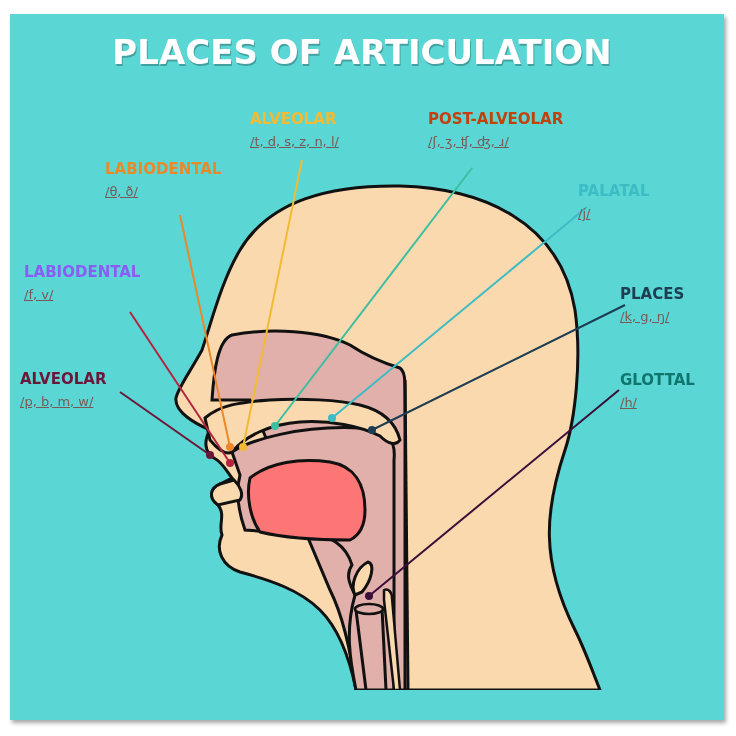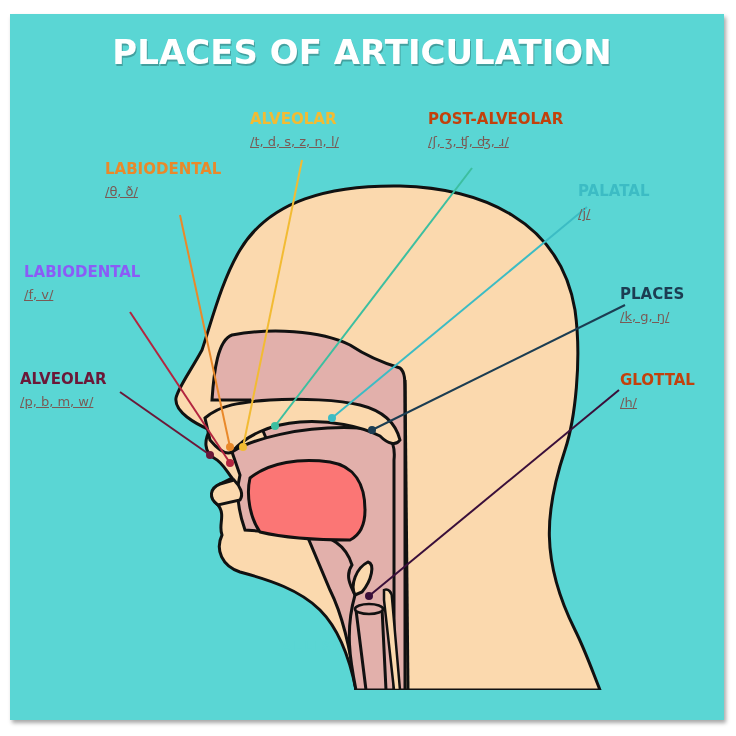--- a/index.html
+++ b/index.html
@@ -169,7 +169,7 @@
   <span class="sym">/p, b, m, w/</span>
 </div>
 <div class="label" style="left:620px; top:371px; width:96px;">
-  <span class="name" style="color:#c2410c;">GLOTTAL</span>
+  <span class="name" style="color:#0f766e;">GLOTTAL</span>
   <span class="sym">/h/</span>
 </div>
 

